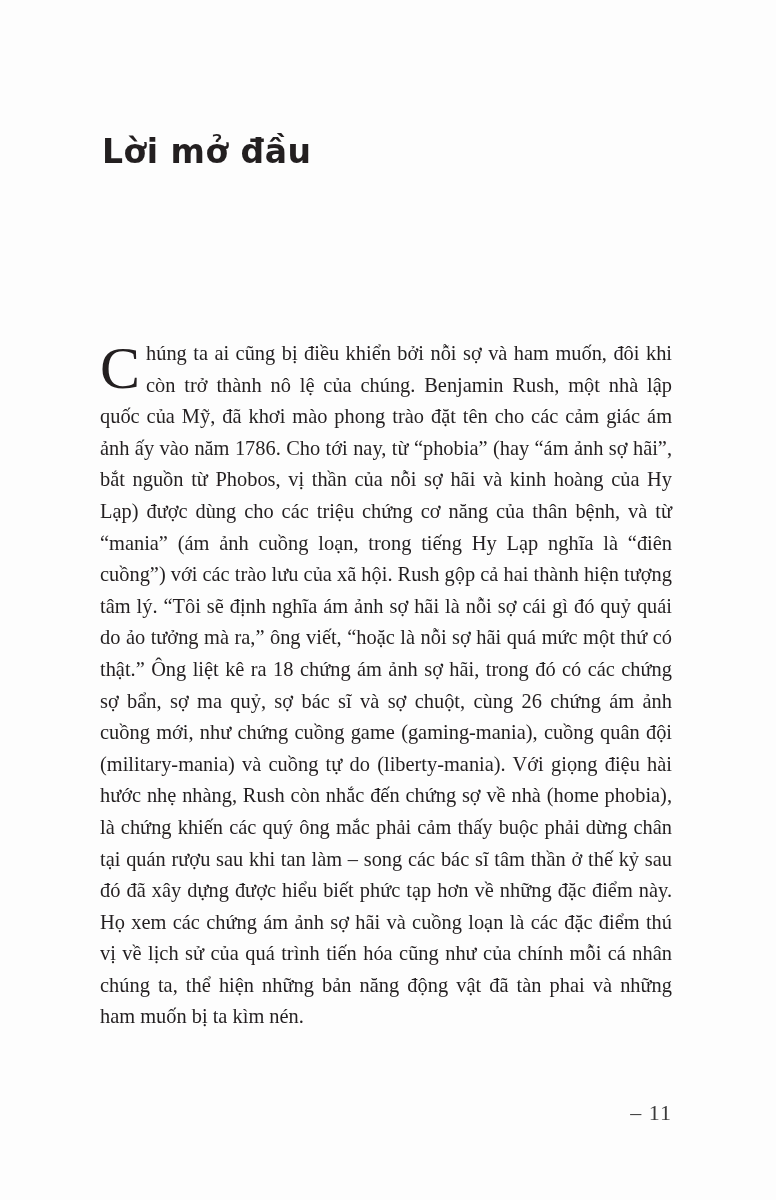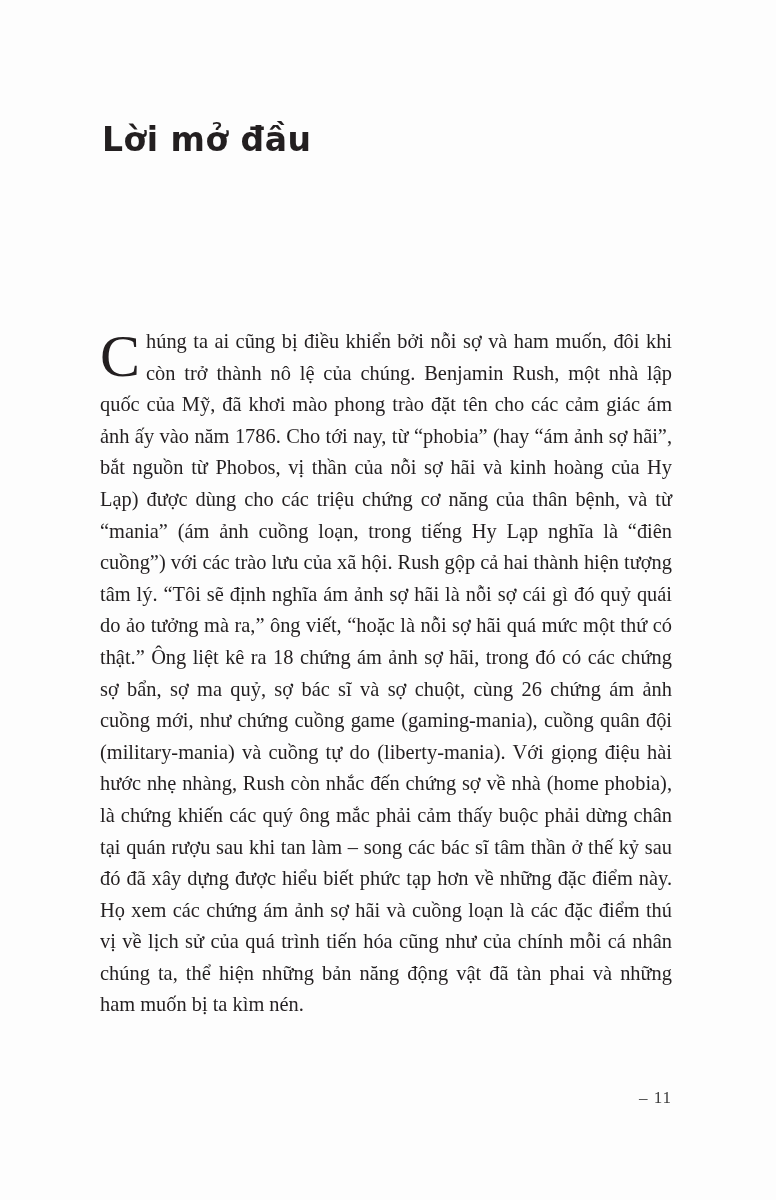--- a/index.html
+++ b/index.html
@@ -19,7 +19,7 @@
   .content {
     position: absolute;
     left: 100px;
-    top: 0;
+    top: 12px;
     width: 572px;
     height: 1183px;
   }

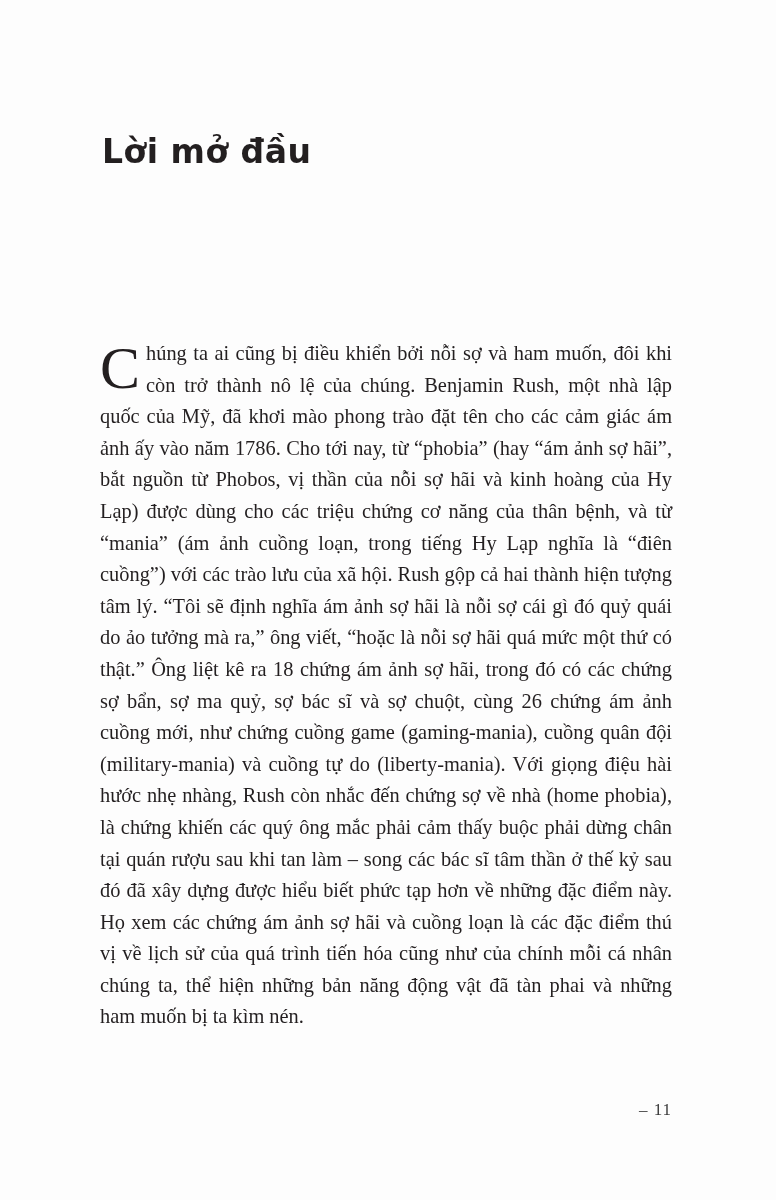--- a/index.html
+++ b/index.html
@@ -67,7 +67,7 @@
     width: 572px;
     text-align: right;
     font-family: "Liberation Serif", serif;
-    font-size: 17px;
+    font-size: 22px;
     color: #3a3a3a;
     letter-spacing: 1px;
   }

